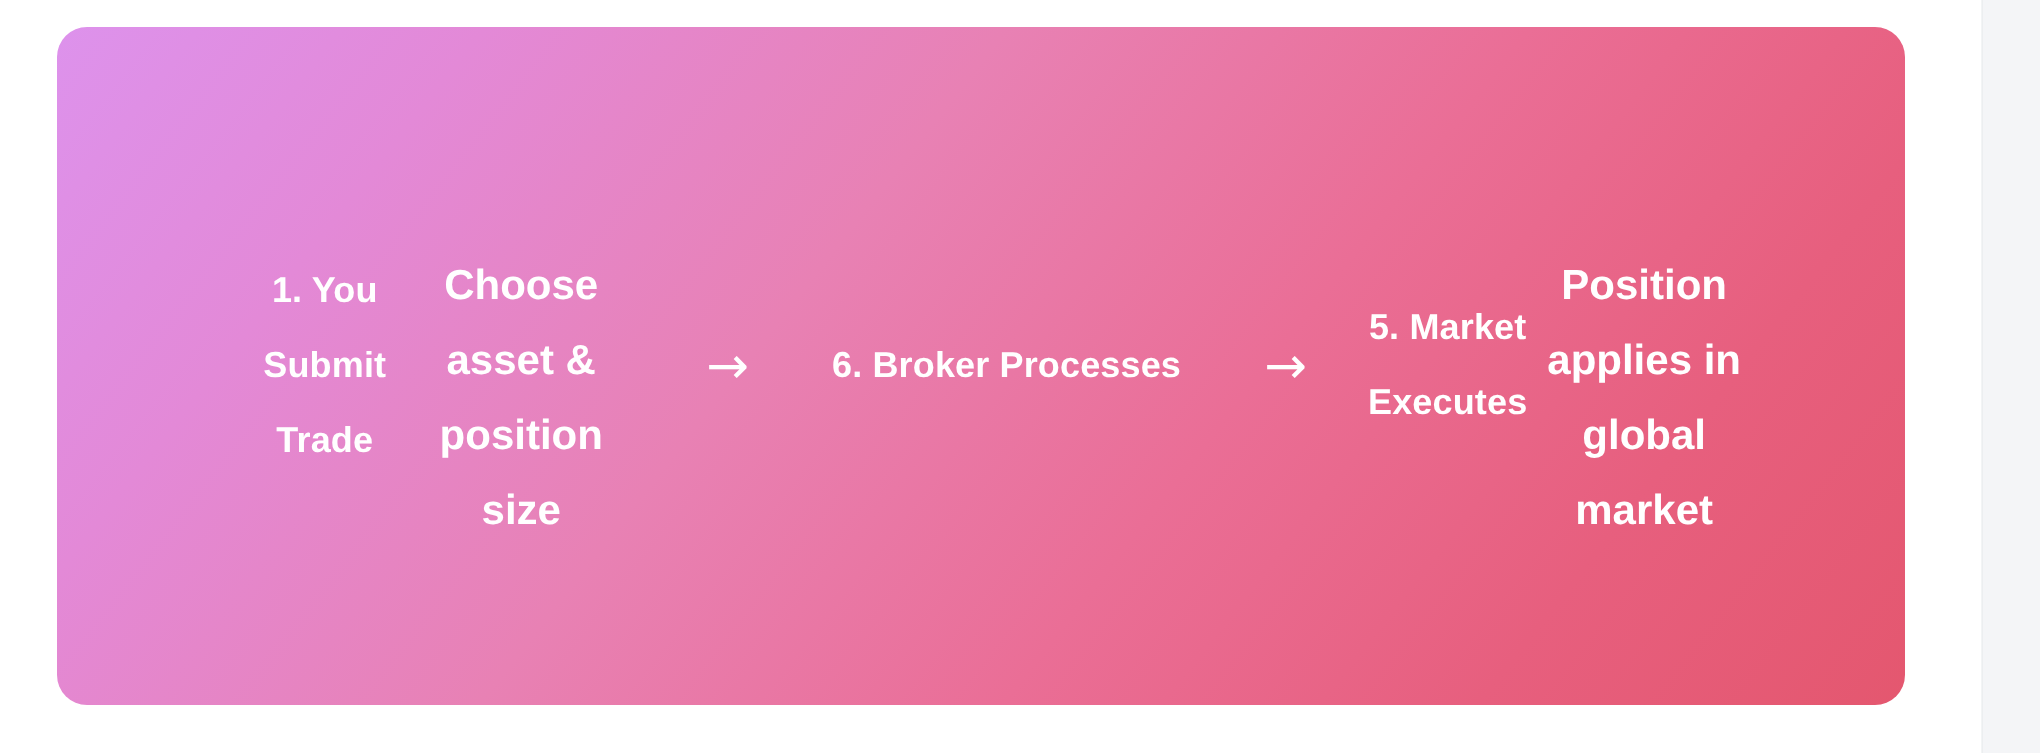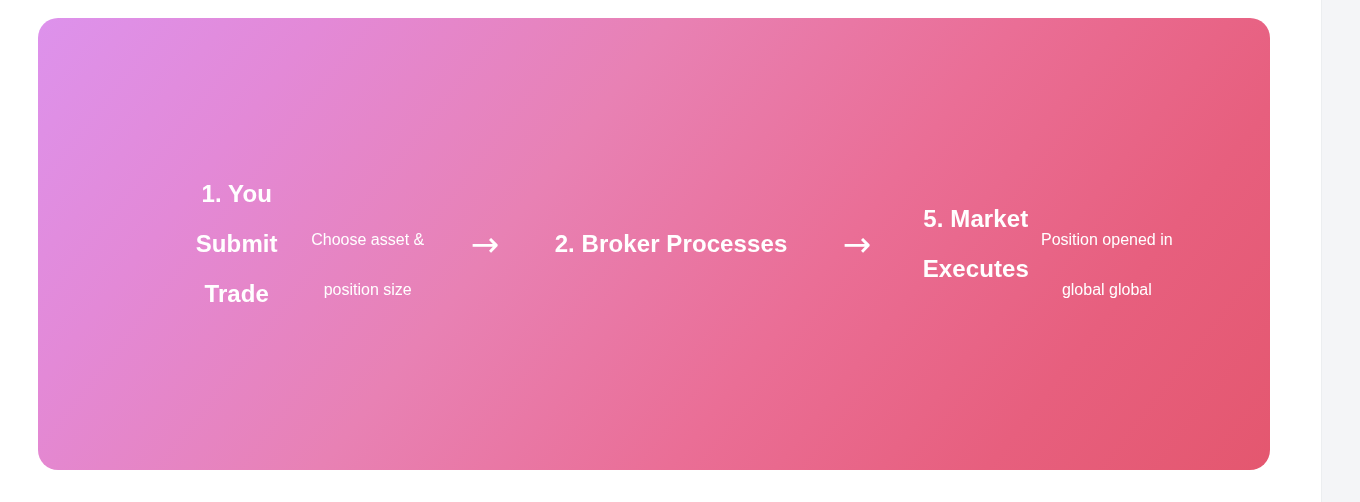--- a/index.html
+++ b/index.html
@@ -70,8 +70,8 @@
   }
 
   .step-desc {
-    font-size: 16px;
-    font-weight: normal;
+    font-size: 28px;
+    font-weight: bold;
     line-height: 50px;
     color: #ffffff;
     margin: 1px;

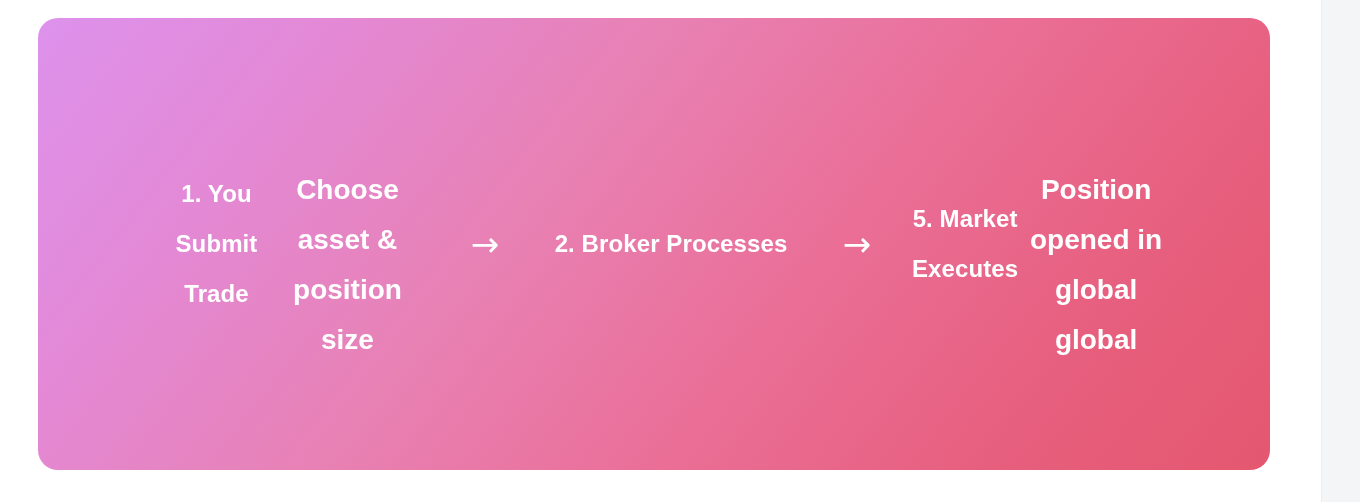--- a/index.html
+++ b/index.html
@@ -128,7 +128,7 @@
 
     <div class="step">
       <div class="step-title">5. Market Executes</div>
-      <div class="step-desc">Position opened in global global</div>
+      <div class="step-desc">Position applies in global market</div>
     </div>
 
     <div class="spacer-right"></div>

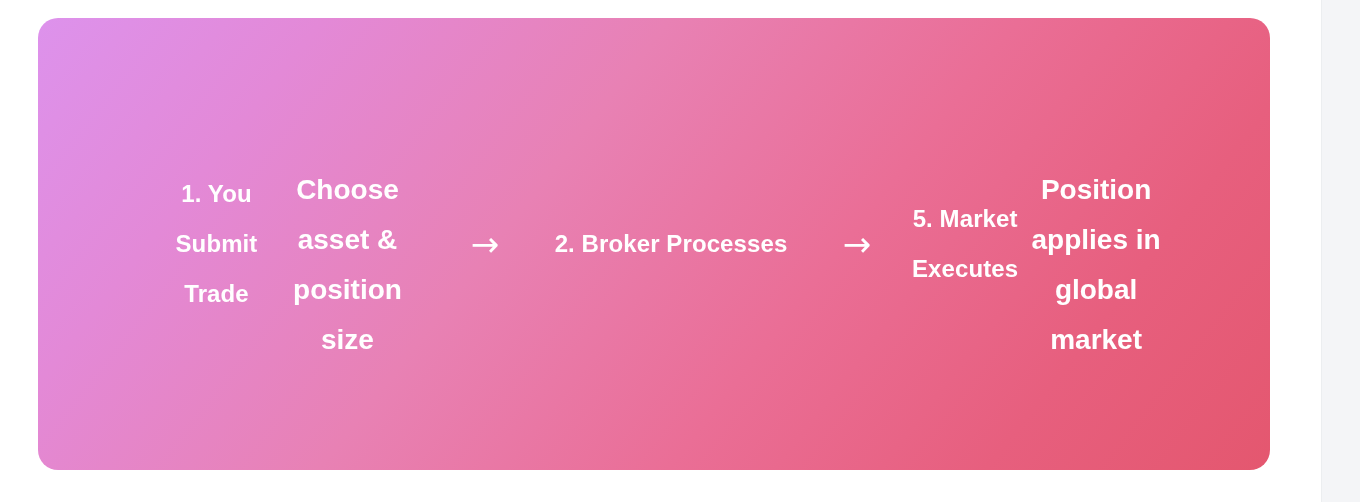--- a/index.html
+++ b/index.html
@@ -121,7 +121,7 @@
     <div class="arrow">→</div>
 
     <div class="step">
-      <div class="step-title">2. Broker Processes</div>
+      <div class="step-title">6. Broker Processes</div>
     </div>
 
     <div class="arrow">→</div>

